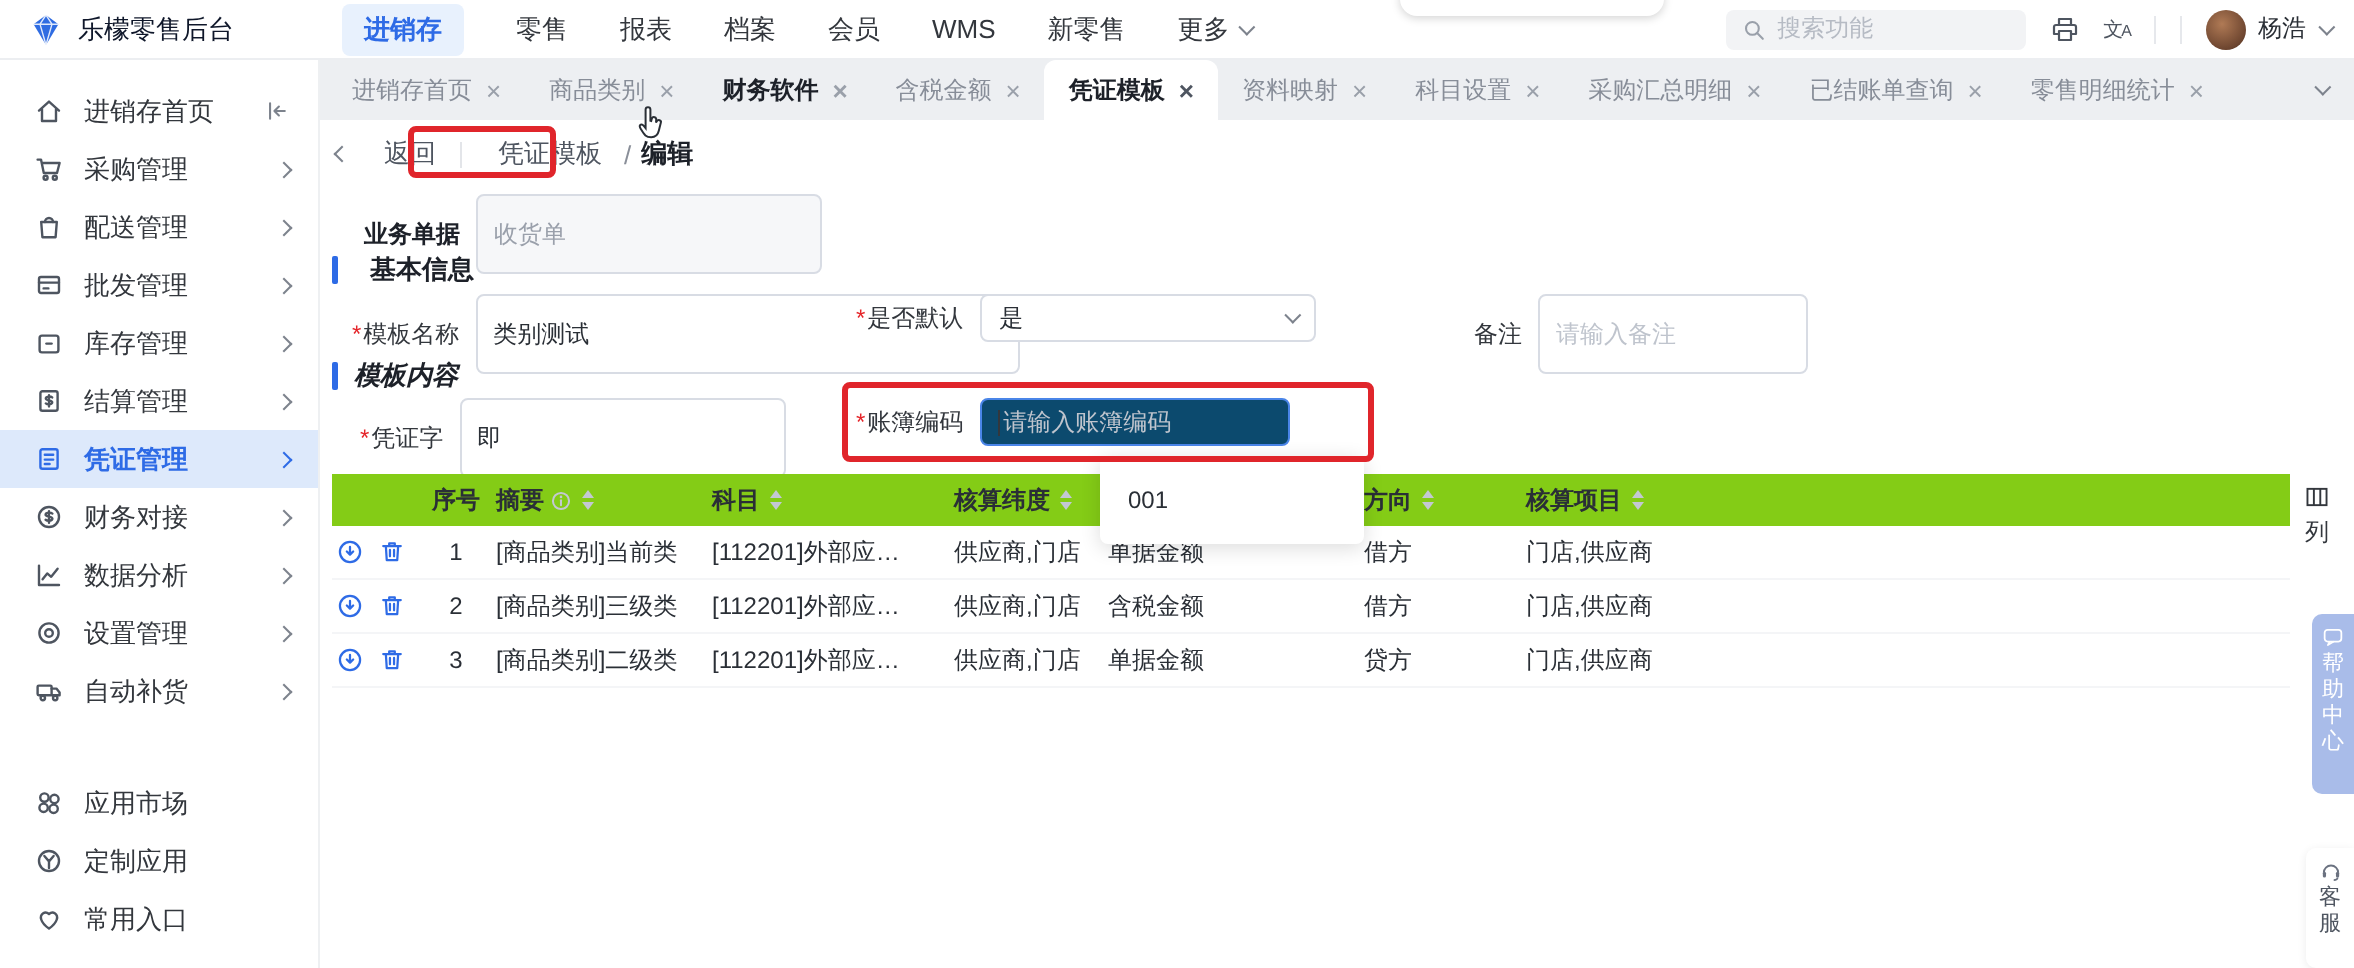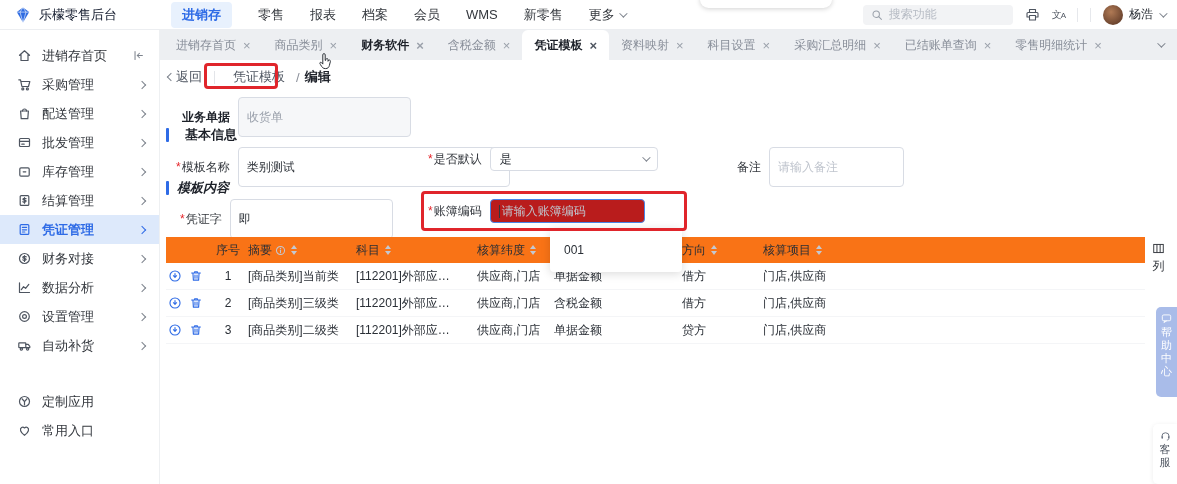--- a/index.html
+++ b/index.html
@@ -54,7 +54,7 @@
   
   .content { position:absolute; left:160px; top:60px; width:1017px; height:424px; background:#fff; z-index:3; }
   .crumb-row { position:absolute; left:8px; top:8px; display:flex; align-items:center; font-size:13px; color:#4e5560; }
-  .crumb-back { display:flex; align-items:center; gap:2px; }
+  .crumb-back { display:flex; align-items:center; gap:18px; }
   .crumb-div { width:1px; height:13px; background:#e3e5e9; margin:0 12px; }
   .crumb-cur { padding:0 6px; }
   .crumb-sep { margin:0 5px; color:#8a8f99; }

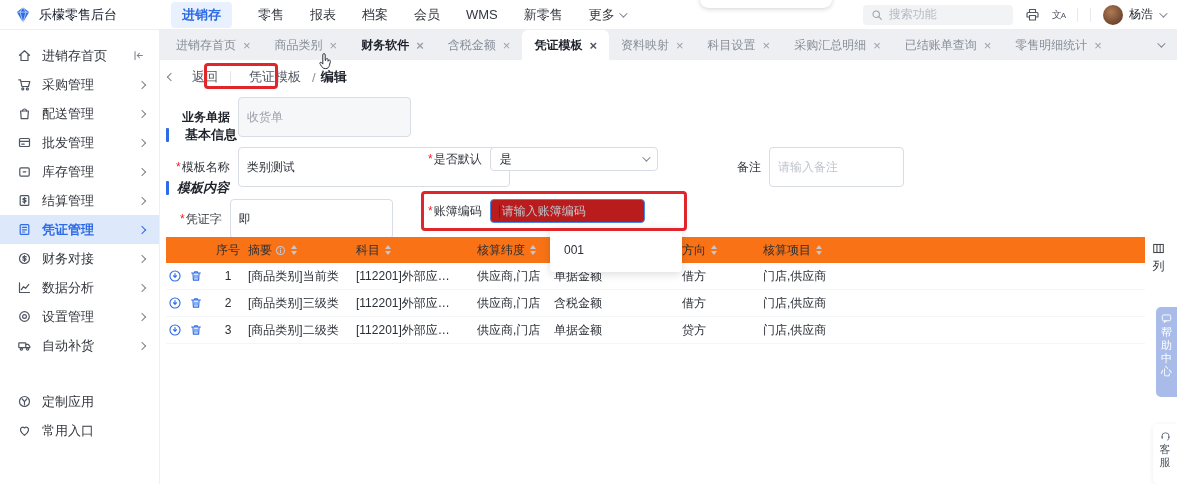--- a/index.html
+++ b/index.html
@@ -78,7 +78,7 @@
   .fake-select { height:24px; width:168px; border:1px solid #d8dce4; border-radius:4px;
     display:flex; align-items:center; justify-content:space-between; padding:0 9px; background:#fff; }
   .fake-input { height:24px; border:1.4px solid #4a85e8; border-radius:4px; display:flex;
-    align-items:center; padding:0 8px; background:#b91c1c; }
+    align-items:center; padding:0 8px; background:#0c4a6e; }
   .fake-input .caret-line { width:1px; height:13px; background:#33373d; margin-right:2px; }
   .fake-input .ph { color:#bfc4cd; }
 

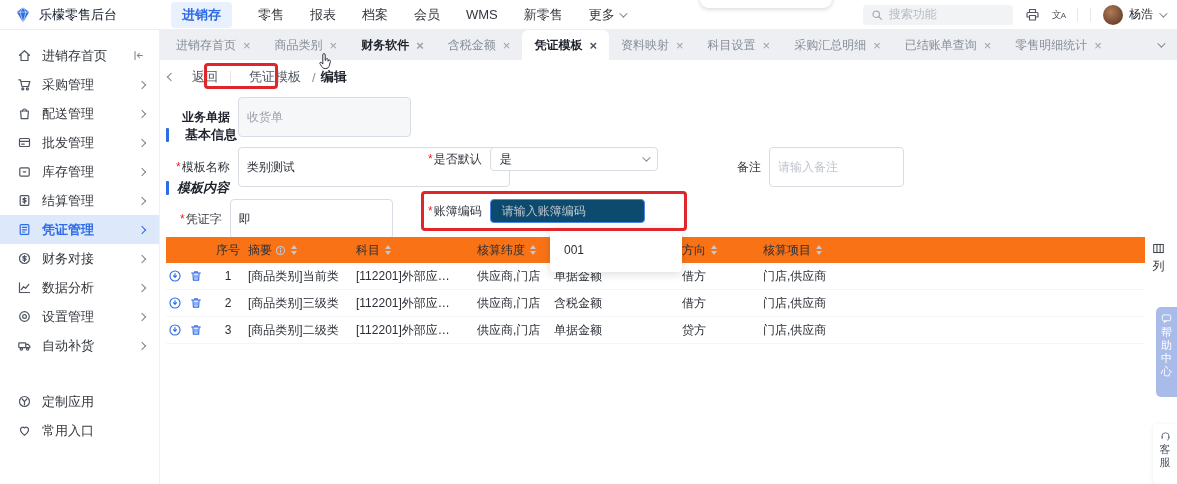--- a/index.html
+++ b/index.html
@@ -90,7 +90,7 @@
   
   .vtable { position:absolute; left:6px; top:177px; width:979px; }
   .trow { display:flex; align-items:center; height:27px; border-bottom:1px solid #f4f5f7; color:#2a2f36; }
-  .thead { height:26px; background:#f97316; font-weight:400; color:#2a2f36; border-bottom:none;text-align:center; }
+  .thead { height:26px; background:#84cc16; font-weight:700; color:#2a2f36; border-bottom:none;text-align:center; }
   .cell { padding:0 2px; white-space:nowrap; overflow:hidden; display:flex; align-items:center; gap:3px; }
   .c-act{width:44px; gap:7px; padding-left:2px;} .c-seq{width:36px; justify-content:center;}
   .c-sum{width:108px;} .c-sub{width:121px;} .c-dim{width:77px;} .c-amt{width:128px;}

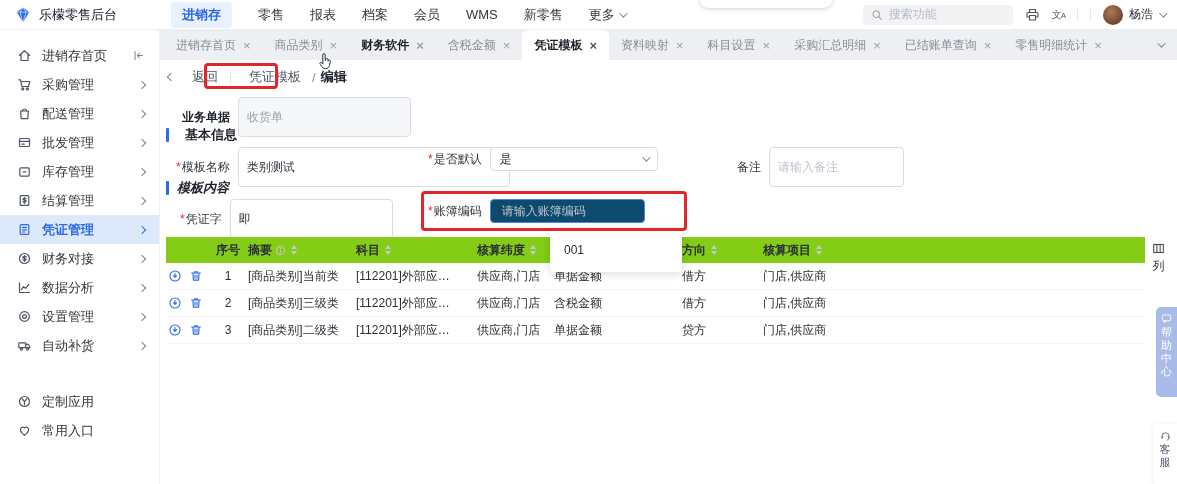--- a/index.html
+++ b/index.html
@@ -305,6 +305,17 @@
     <div class="side-item">
       <span class="side-icon">
           <svg width="15" height="15" viewBox="0 0 15 15">
+            <circle cx="5.2" cy="4.8" r="2.1" fill="#4285f4" stroke="none"></circle>
+            <circle cx="10.2" cy="5.5" r="2.1" fill="#ea4335" stroke="none"></circle>
+            <circle cx="4.8" cy="9.9" r="2.1" fill="#34a853" stroke="none"></circle>
+            <circle cx="9.8" cy="10.4" r="2.1" fill="#fbbc05" stroke="none"></circle>
+          </svg>
+        </span>
+      <span class="lbl">应用市场</span>
+    </div>
+    <div class="side-item">
+      <span class="side-icon">
+          <svg width="15" height="15" viewBox="0 0 15 15">
             <circle cx="7.5" cy="7.5" r="5"></circle>
             <path d="M7.5 7.7V11M7.5 7.7 5.2 5M7.5 7.7 9.8 5"></path>
           </svg>

